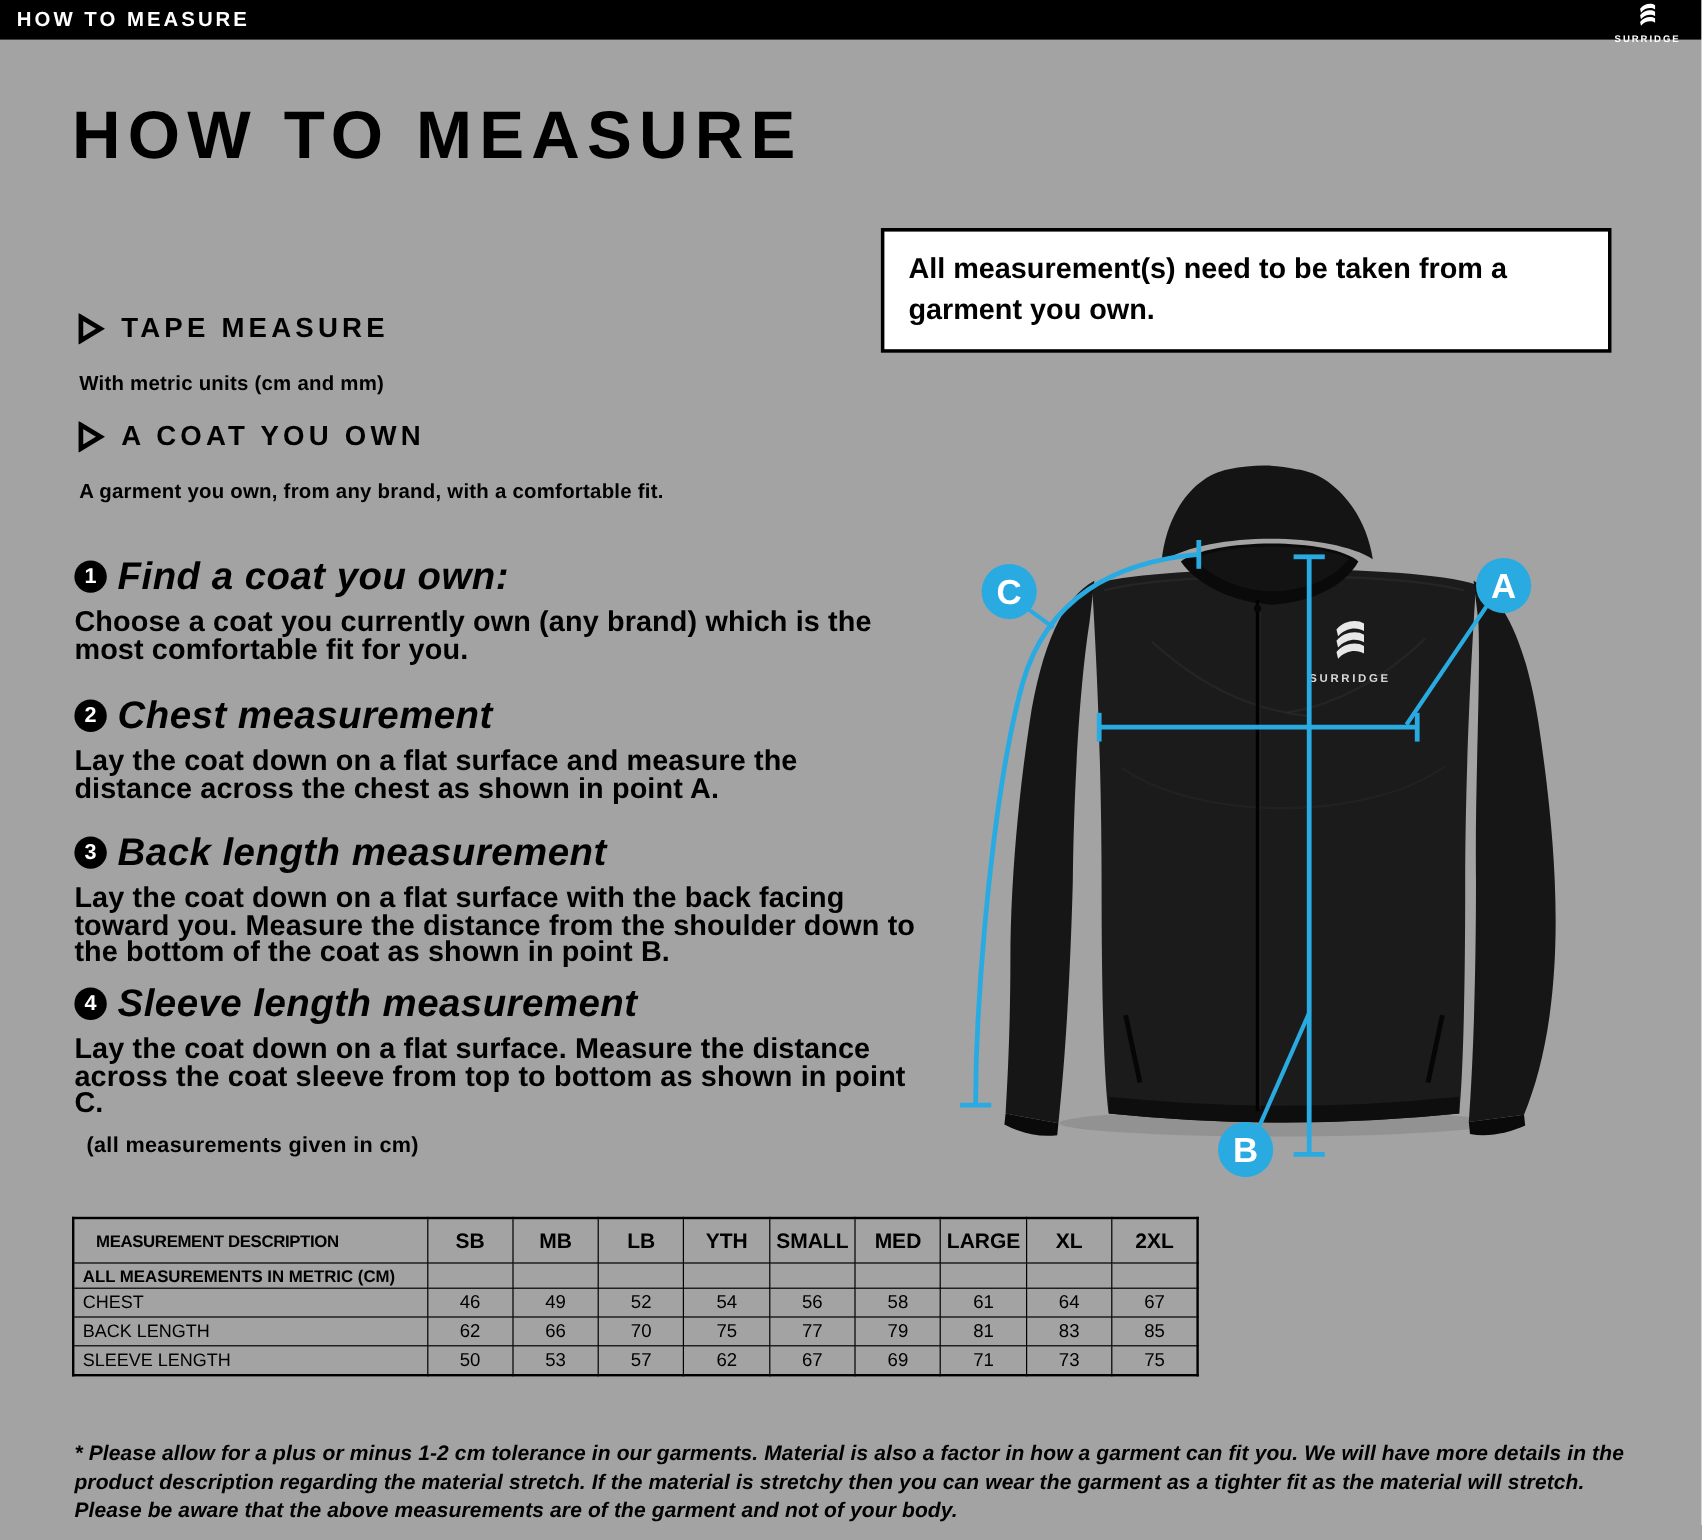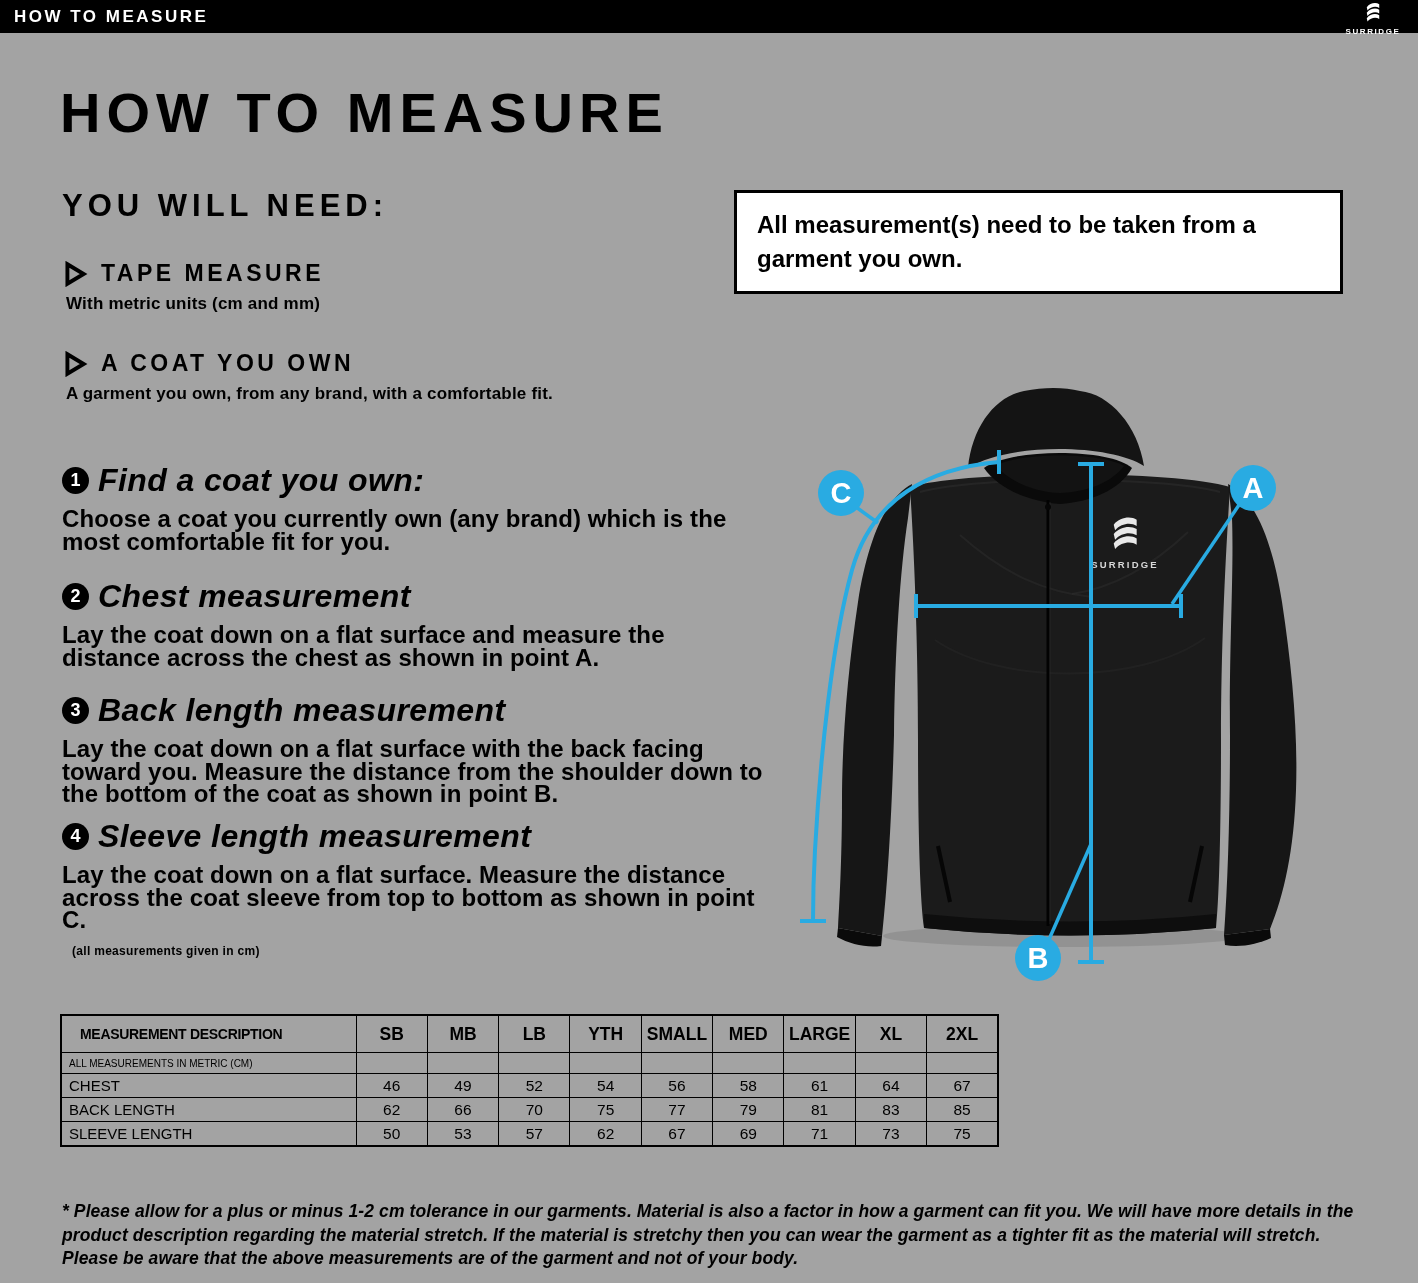--- a/index.html
+++ b/index.html
@@ -82,7 +82,6 @@
 
   <div class="h1">HOW TO MEASURE</div>
 
-  <div class="h2-need">YOU WILL NEED:</div>
 
   <div class="need-item i0">
     <div class="need-head">

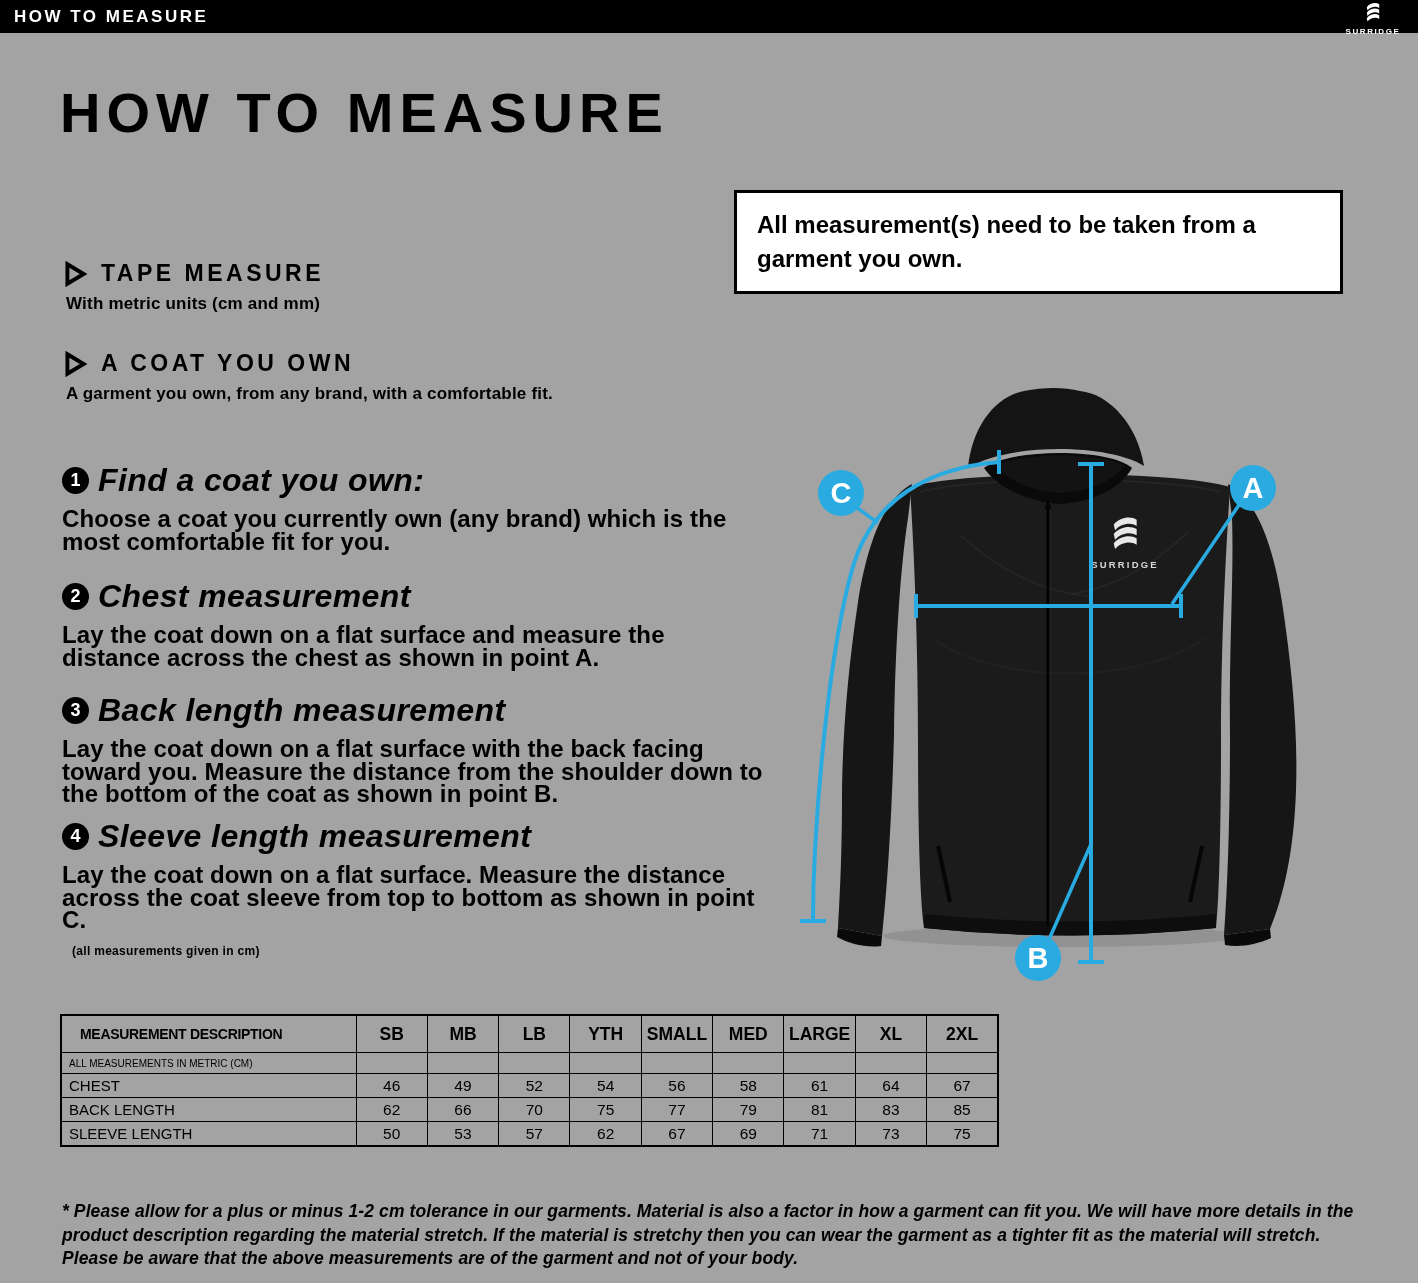--- a/index.html
+++ b/index.html
@@ -24,7 +24,7 @@
   .need-head{display:flex;align-items:center;}
   .need-head svg{margin-right:13px;}
   .need-title{font-size:23px;font-weight:bold;letter-spacing:3.5px;}
-  .need-desc{margin:7px 0 0 4px;font-size:17px;font-weight:bold;letter-spacing:0.2px;}
+  .need-desc{margin:23px 0 0 4px;font-size:17px;font-weight:bold;letter-spacing:0.2px;}
 
   
   .step{position:absolute;left:62px;}

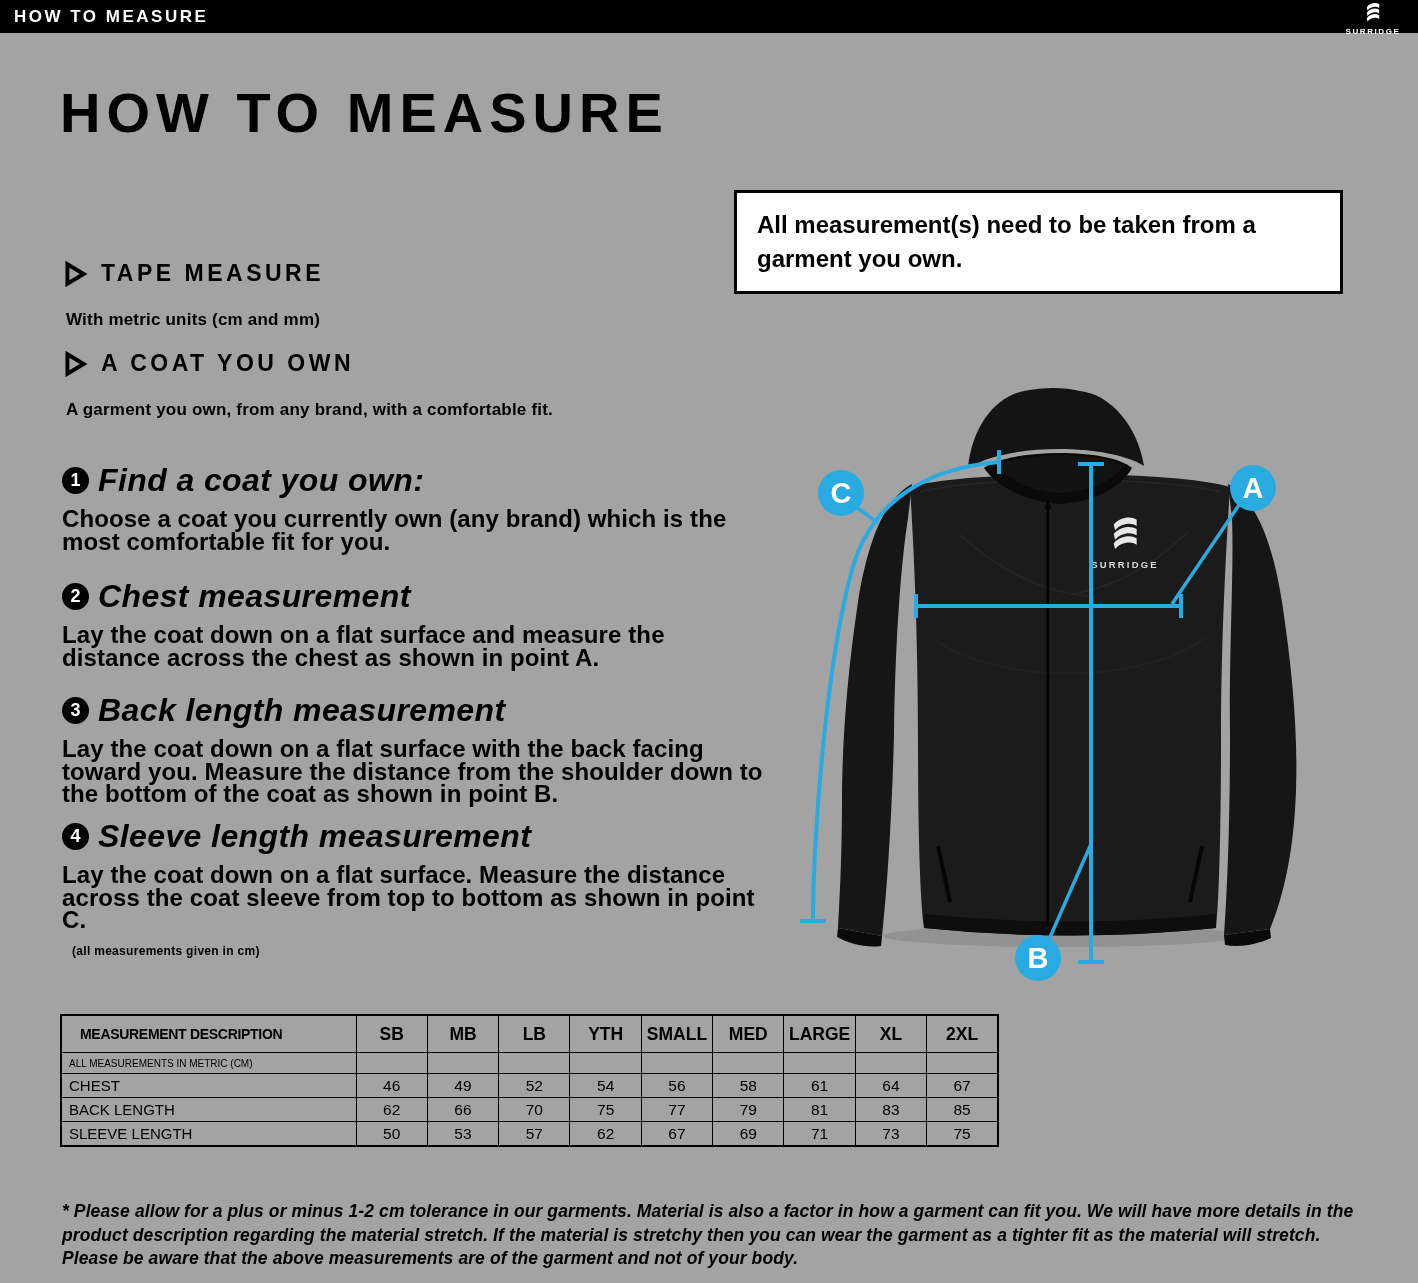--- a/index.html
+++ b/index.html
@@ -47,7 +47,7 @@
   
   .size-head{position:absolute;left:62px;top:944px;display:flex;align-items:baseline;}
   .size-title{font-size:39px;font-weight:bold;letter-spacing:1.5px;}
-  .size-sub{margin-left:10px;font-size:12px;font-weight:bold;letter-spacing:0.3px;}
+  .size-sub{margin-left:10px;font-size:18px;font-weight:bold;letter-spacing:0.3px;}
 
   table.size{position:absolute;left:60px;top:1014px;width:939px;border-collapse:collapse;
         table-layout:fixed;border:2px solid #000;}

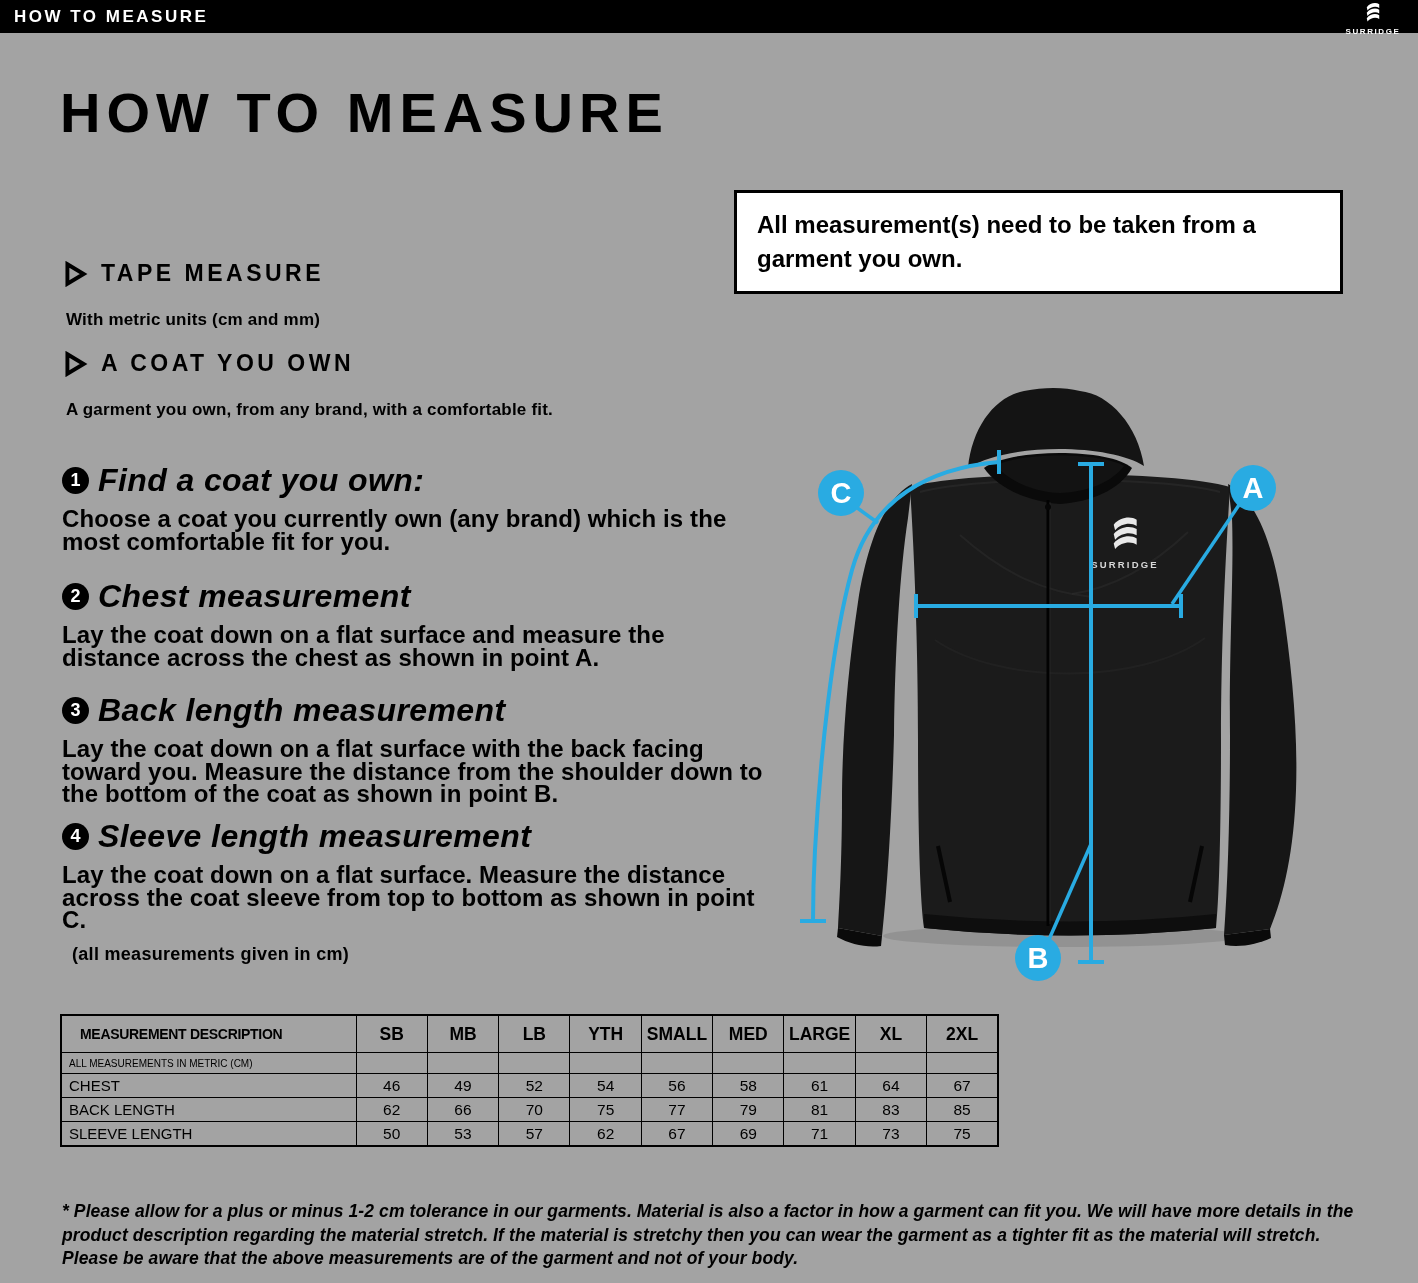--- a/index.html
+++ b/index.html
@@ -54,7 +54,7 @@
   table.size th,table.size td{border:1.5px solid #000;padding:0;overflow:hidden;white-space:nowrap;}
   table.size th{height:36px;font-size:17.5px;font-weight:bold;text-align:center;}
   table.size th.desc{text-align:left;padding-left:18px;font-size:14px;letter-spacing:-0.3px;}
-  table.size tr.note-row td{height:20px;font-size:10px;font-weight:normal;margin-left:16px;}
+  table.size tr.note-row td{height:20px;font-size:14px;font-weight:bold;margin-left:16px;}
   table.size tr.note-row td.desc{padding-left:7px;}
   table.size tr.data-row td{height:23px;font-size:15.5px;text-align:center;}
   table.size tr.data-row td.desc{text-align:left;padding-left:7px;font-size:15px;}

